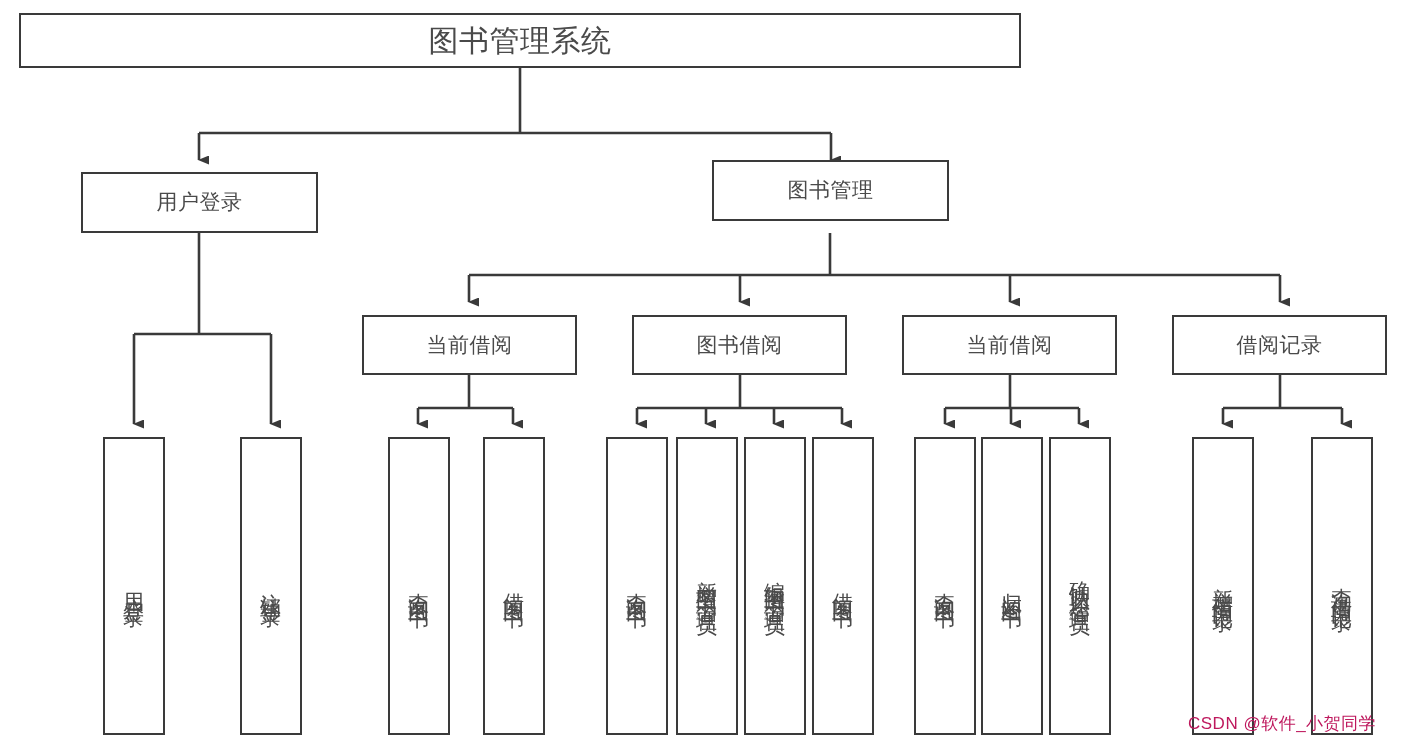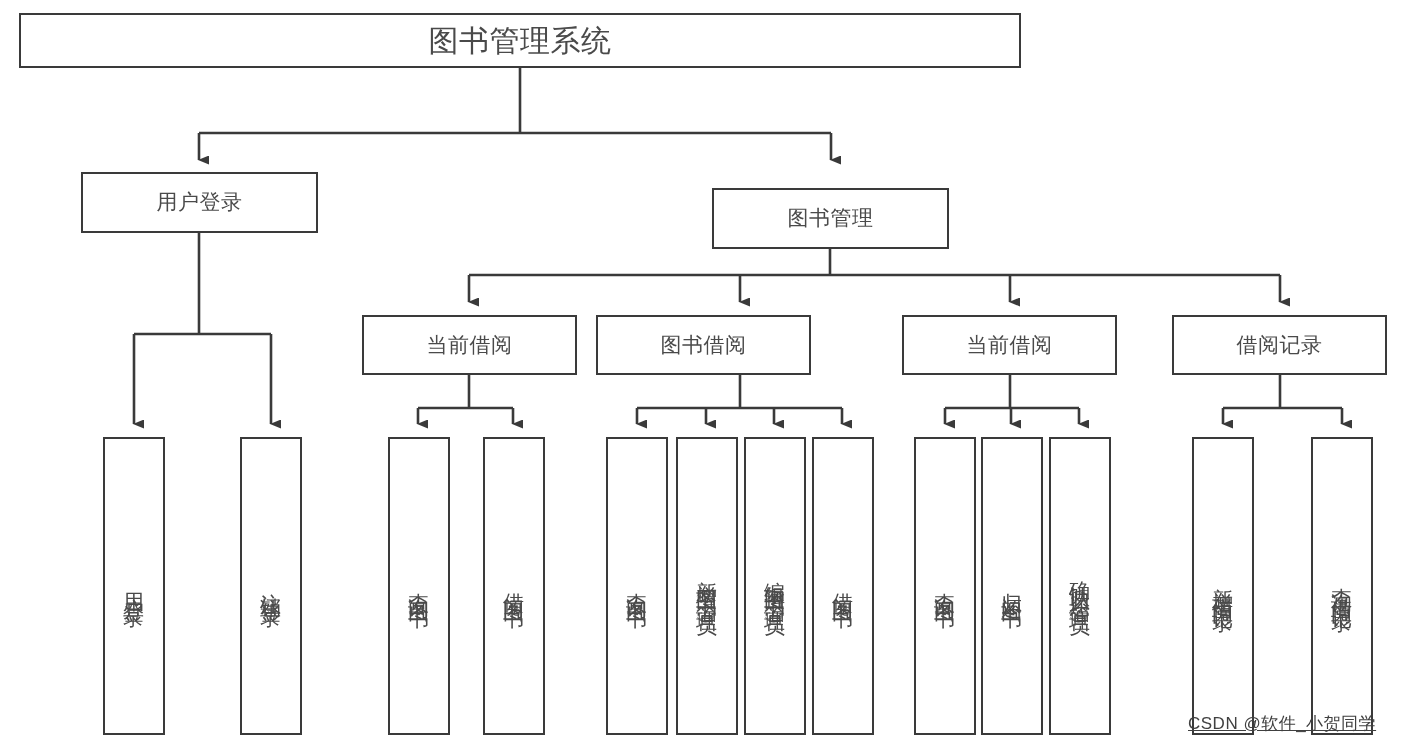--- a/index.html
+++ b/index.html
@@ -136,7 +136,7 @@
   <div class="node horiz" style="left:81px; top:172px; width:237px; height:61px;">
     <span class="lbl">用户登录</span>
   </div>
-  <div class="node horiz" style="left:712px; top:188px; width:237px; height:61px;">
+  <div class="node horiz" style="left:712px; top:160px; width:237px; height:61px;">
     <span class="lbl">图书管理</span>
   </div>
 

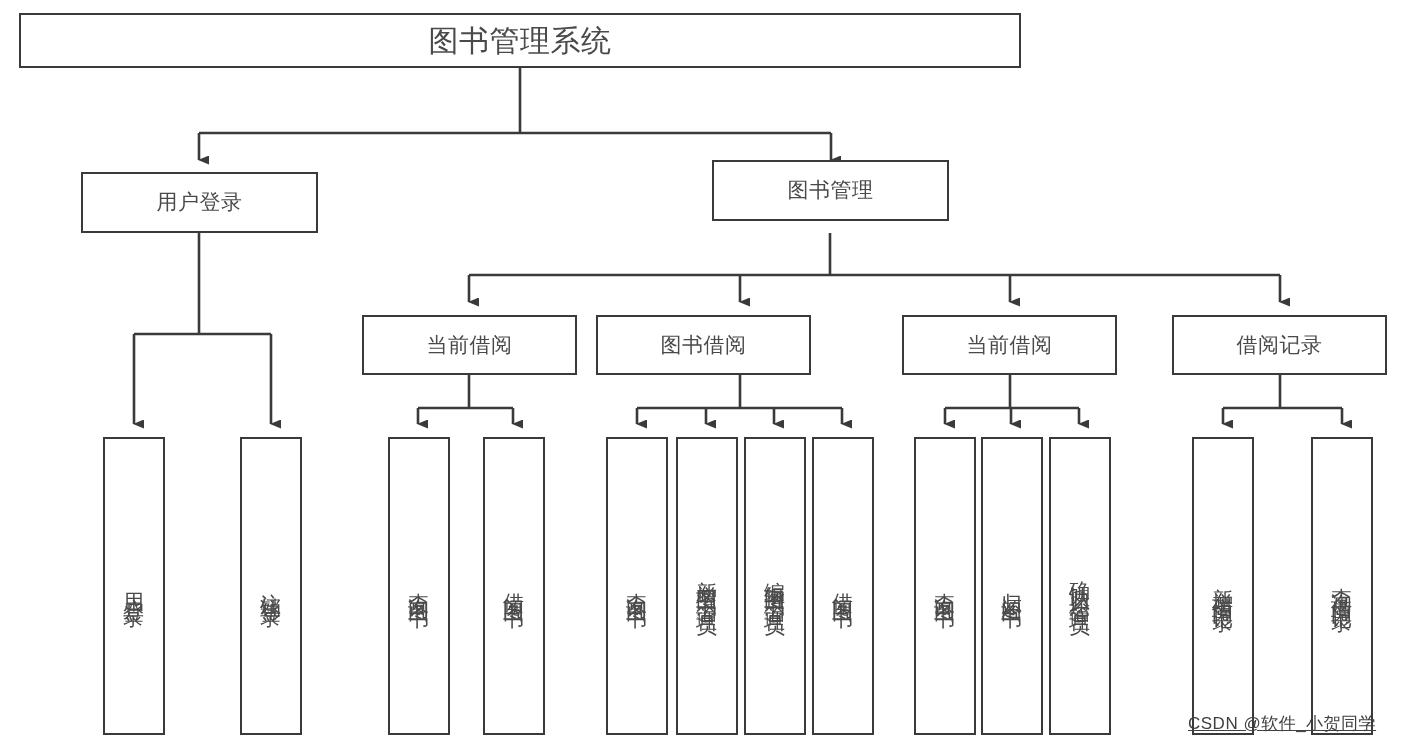--- a/index.html
+++ b/index.html
@@ -143,7 +143,7 @@
   <div class="node horiz" style="left:362px; top:315px; width:215px; height:60px;">
     <span class="lbl">当前借阅</span>
   </div>
-  <div class="node horiz" style="left:596px; top:315px; width:215px; height:60px;">
+  <div class="node horiz" style="left:632px; top:315px; width:215px; height:60px;">
     <span class="lbl">图书借阅</span>
   </div>
   <div class="node horiz" style="left:1172px; top:315px; width:215px; height:60px;">

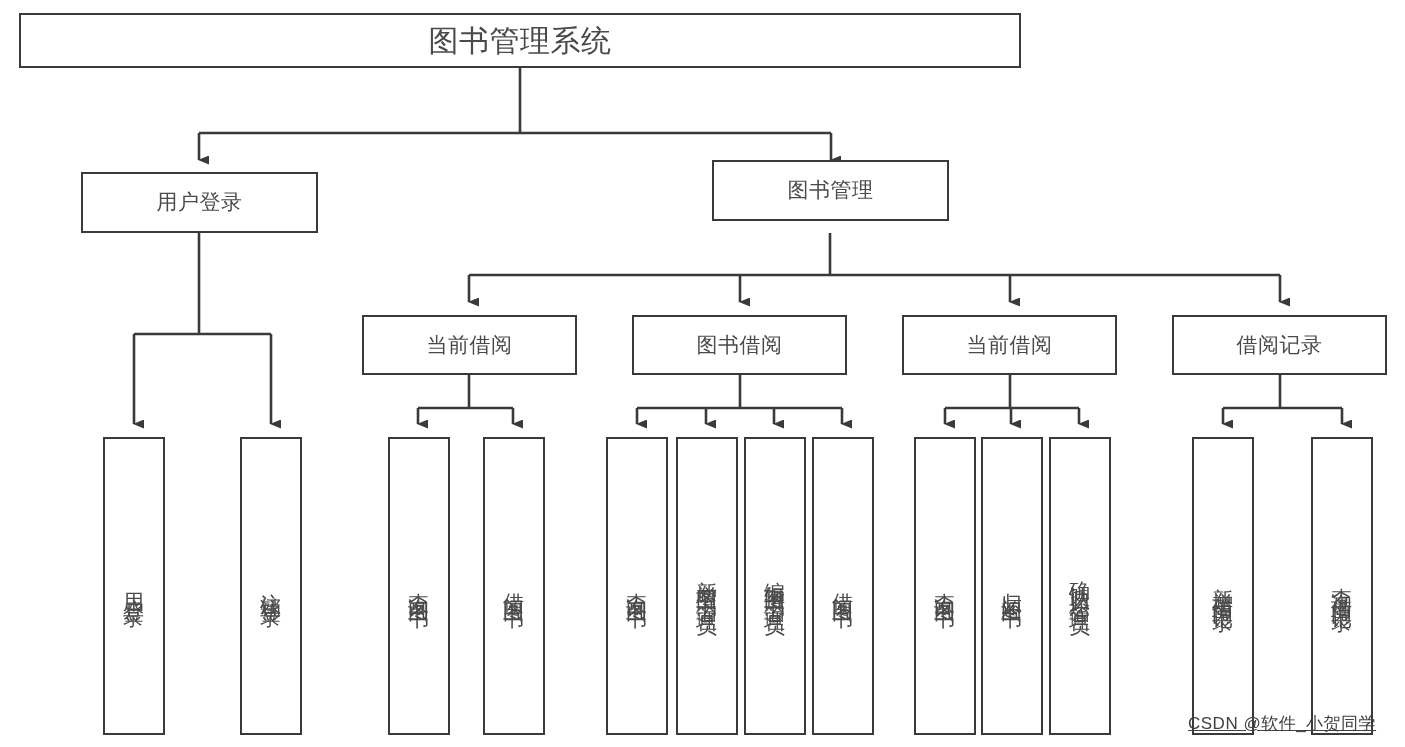--- a/index.html
+++ b/index.html
@@ -68,10 +68,9 @@
     left: 1188px;
     top: 712px;
     font-size: 17px;
-    color: #404040;
+    color: #be185d;
     white-space: nowrap;
     letter-spacing: 0.5px;
-    text-decoration: underline;
   }
 </style>
 </head>

